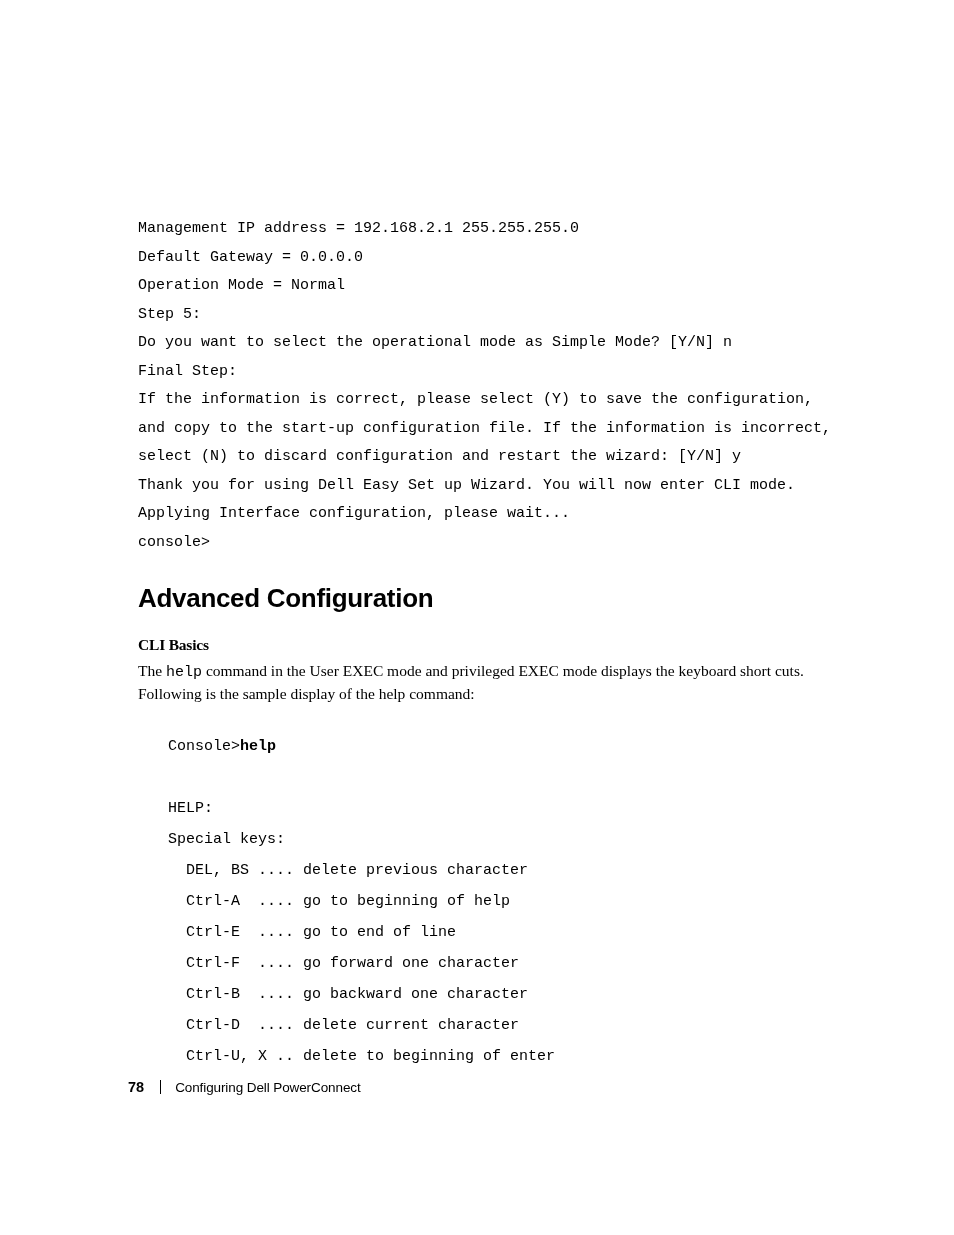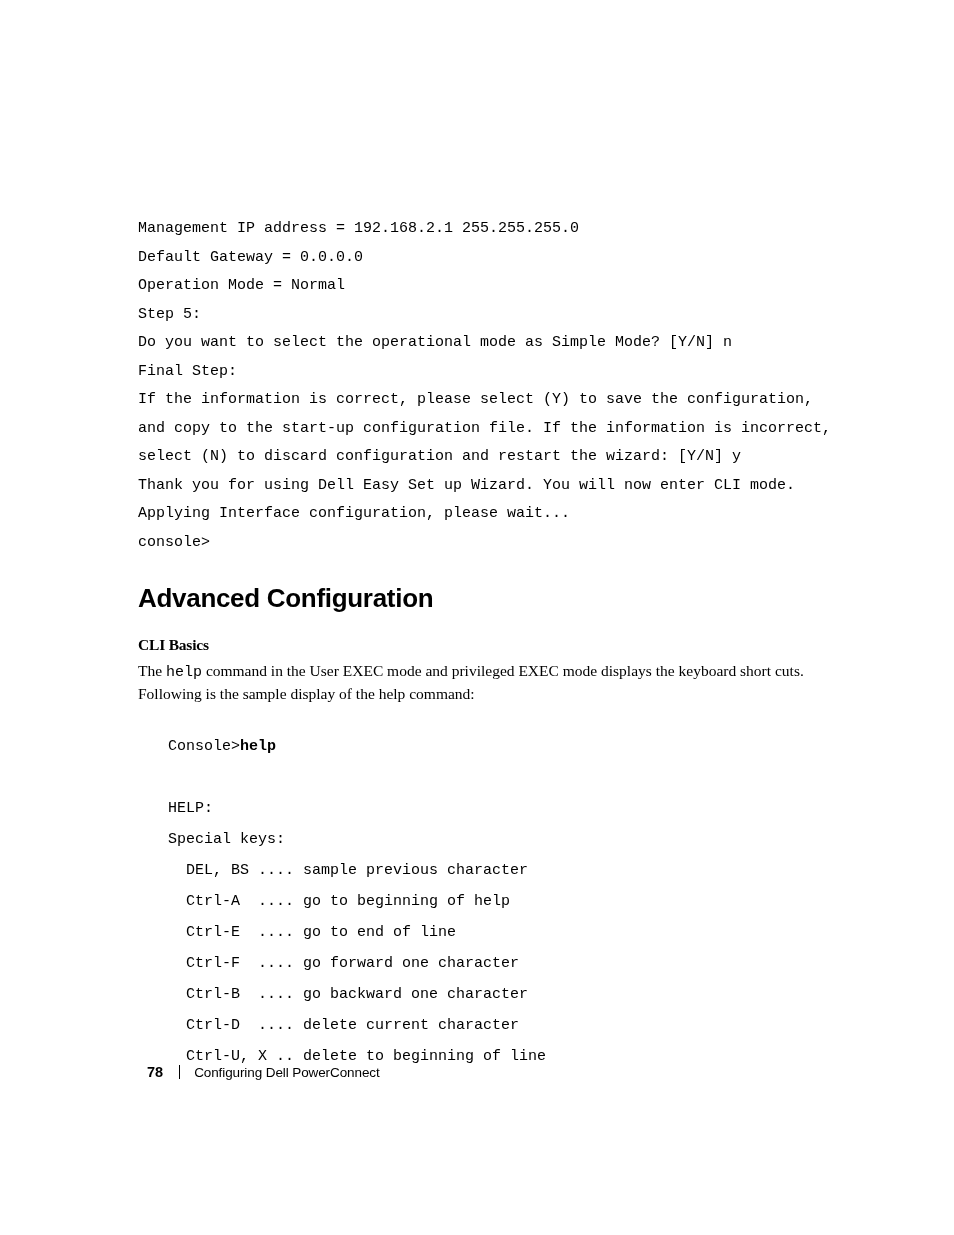--- a/index.html
+++ b/index.html
@@ -117,7 +117,7 @@
 <span></span>
 <span>HELP:</span>
 <span>Special keys:</span>
-<span>  DEL, BS .... sample previous character</span>
+<span>  DEL, BS .... delete previous character</span>
 <span>  Ctrl-A  .... go to beginning of help</span>
 <span>  Ctrl-E  .... go to end of line</span>
 <span>  Ctrl-F  .... go forward one character</span>

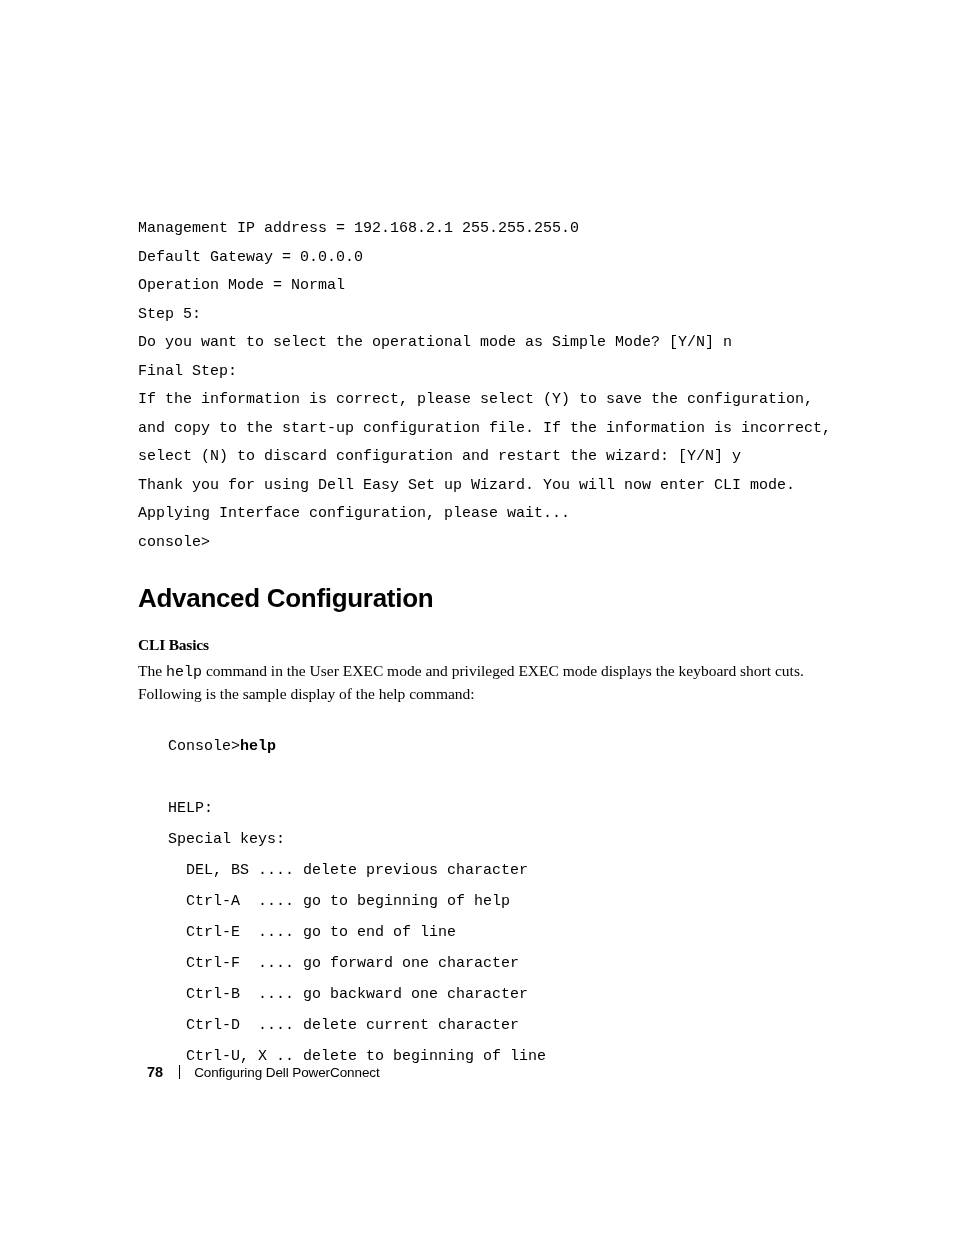--- a/index.html
+++ b/index.html
@@ -123,7 +123,7 @@
 <span>  Ctrl-F  .... go forward one character</span>
 <span>  Ctrl-B  .... go backward one character</span>
 <span>  Ctrl-D  .... delete current character</span>
-<span>  Ctrl-U, X .. delete to beginning of line</span></div>
+<span>  Ctrl-U, X .. delete to beginning of enter</span></div>
 
   <div class="footer">
     <span class="page-num">78</span>

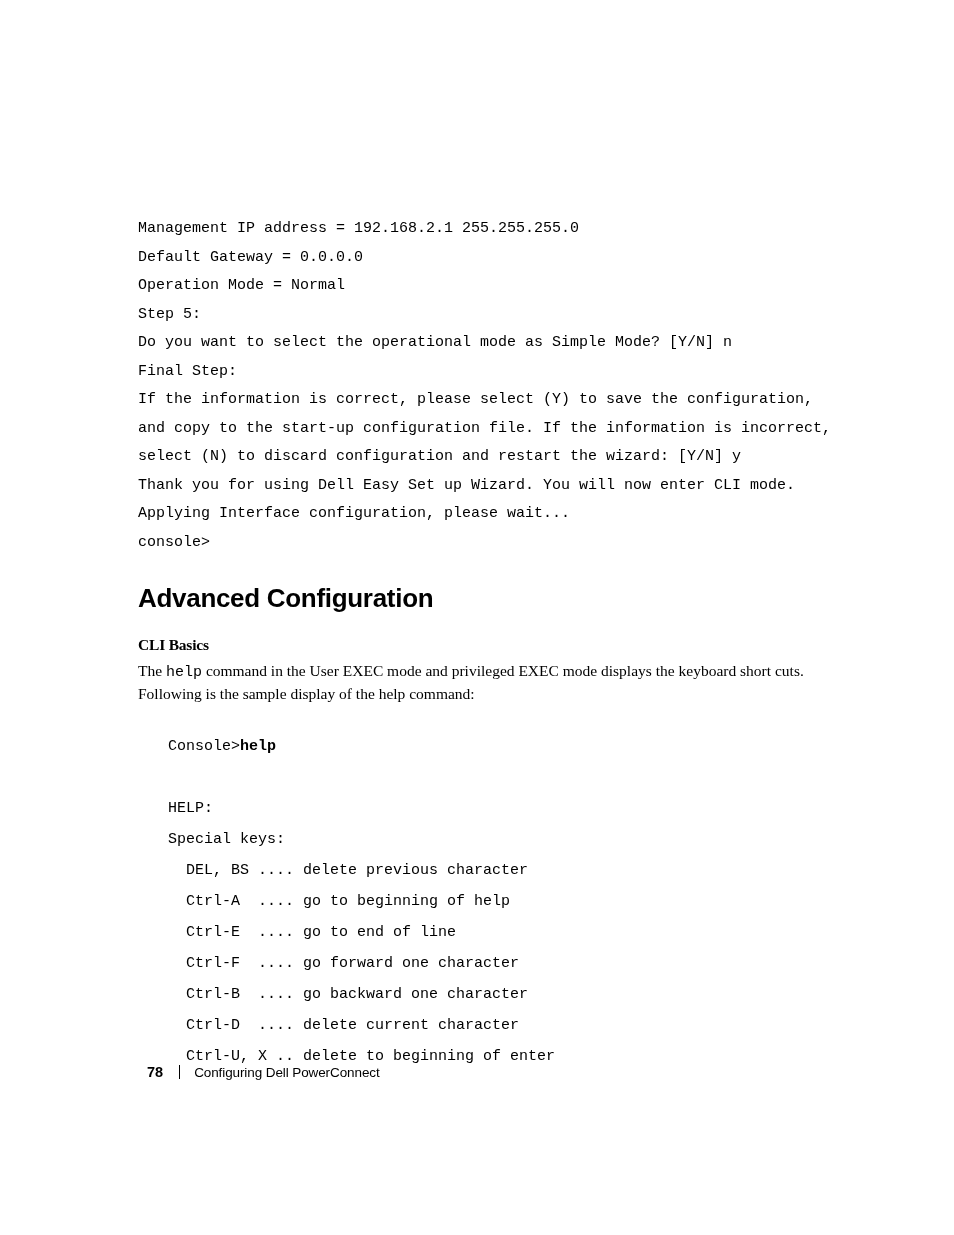--- a/index.html
+++ b/index.html
@@ -66,12 +66,11 @@
   .footer {
     position: absolute;
     left: 128px;
-    bottom: 155px;
+    bottom: 140px;
     font-family: 'Helvetica Neue', Helvetica, Arial, sans-serif;
     font-size: 13.5px;
     display: flex;
     align-items: center;
-    margin-left: 19px;
   }
   .footer .page-num {
     font-weight: 700;

